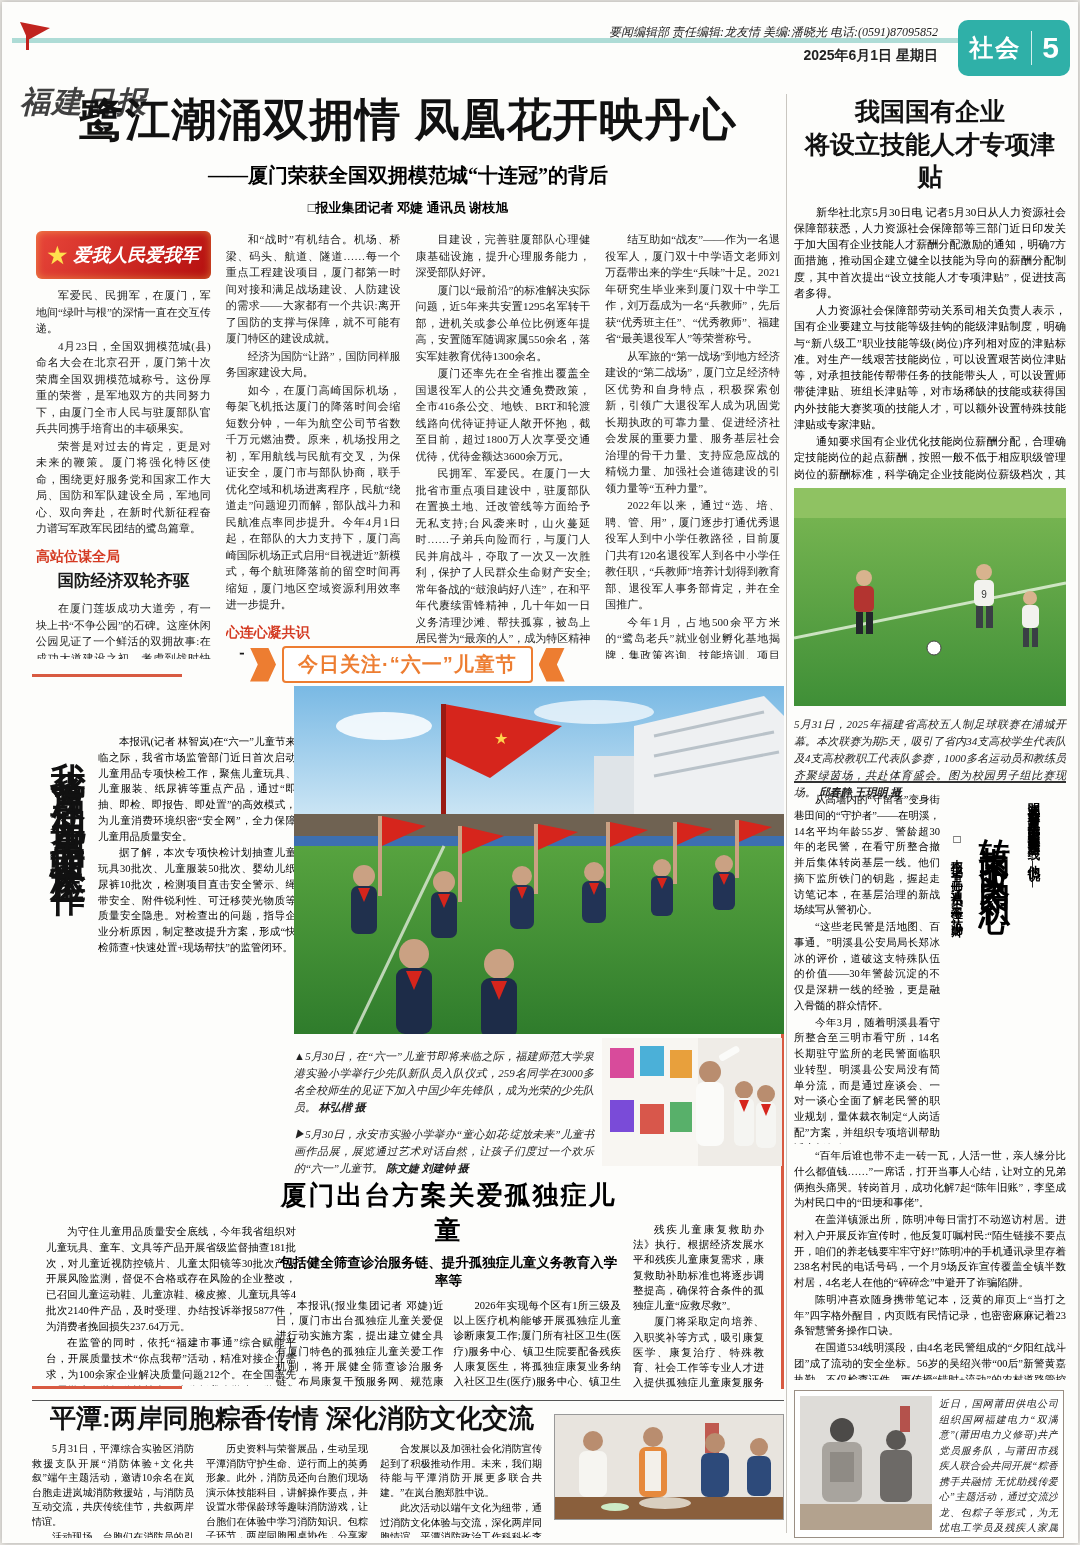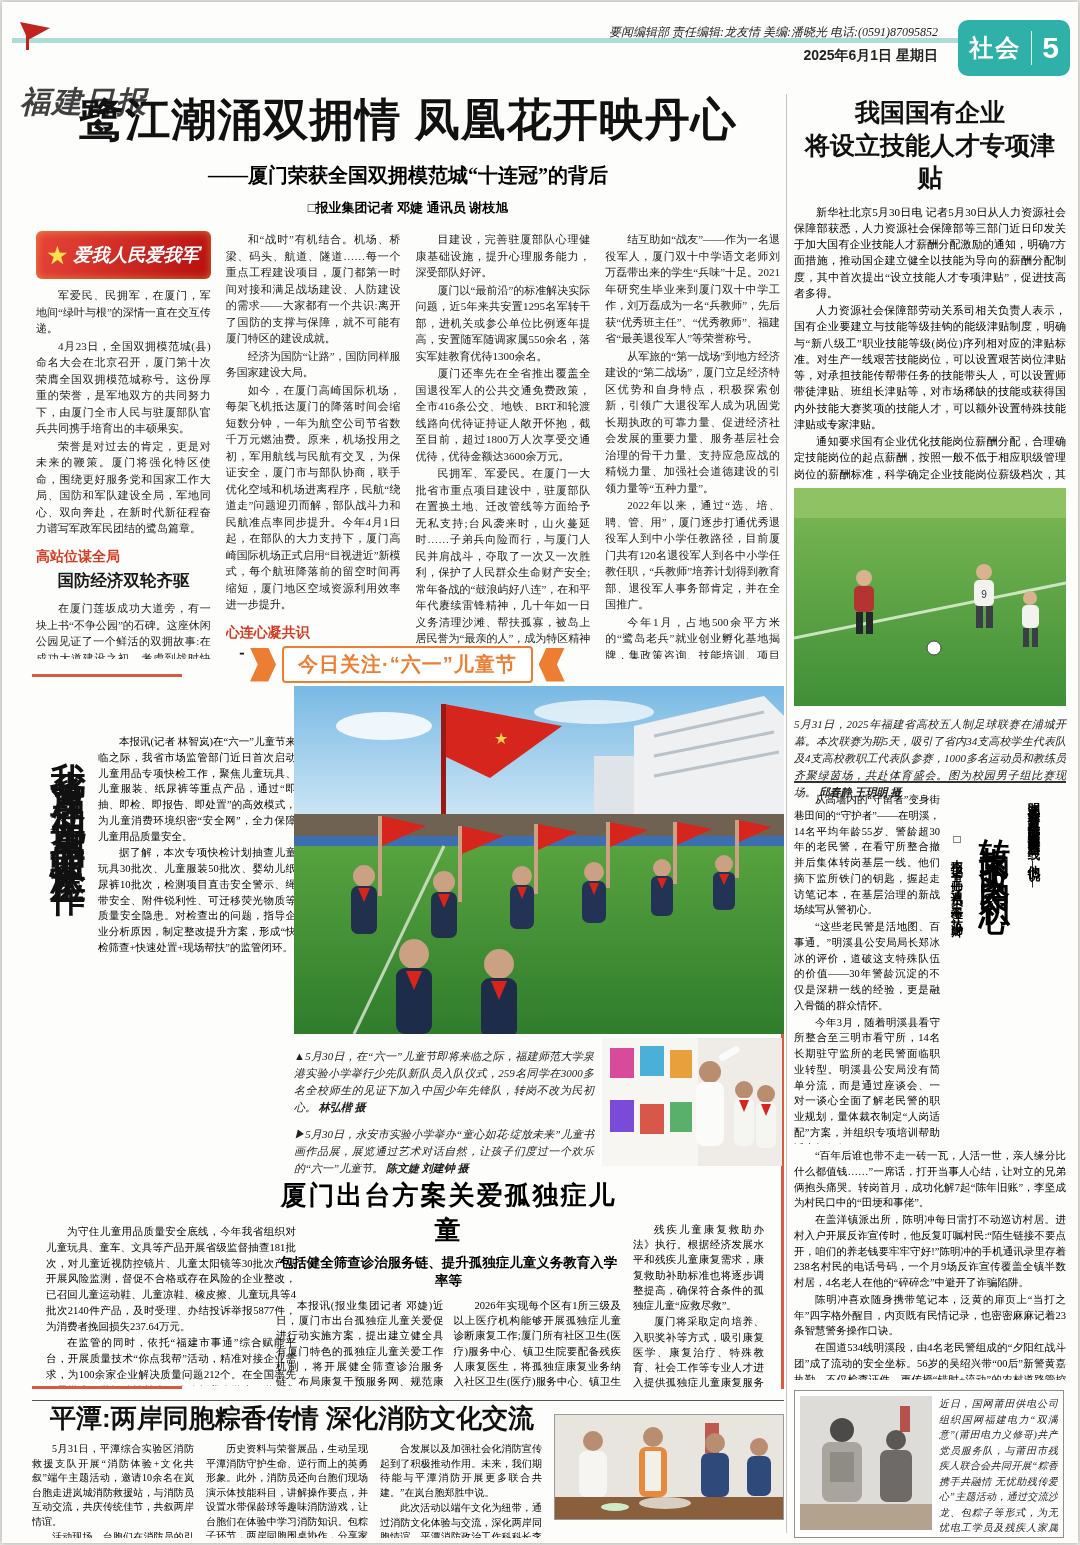--- a/index.html
+++ b/index.html
@@ -33,7 +33,7 @@
   .subh{text-align:center;font-weight:bold;font-size:16.5px;margin:0 0 7px;}
   
   .soe{position:absolute;left:792px;top:94px;width:272px;height:388px;overflow:hidden;}
-  .soe h2{margin:0 0 10px;text-align:center;font-size:25px;line-height:1.3;font-family:Liberation Sans, sans-serif;color:#111;}
+  .soe h2{margin:0 0 10px;text-align:center;font-size:25px;line-height:1.3;font-family:Liberation Serif, serif;color:#111;}
   .soe .flow{font-size:11px;line-height:1.48;}
   .photo-card{position:absolute;left:792px;top:486px;width:272px;}
   .caption{font-size:11px;line-height:1.55;font-family:"Liberation Serif",serif;font-style:italic;color:#222;margin-top:6px;text-align:justify;}

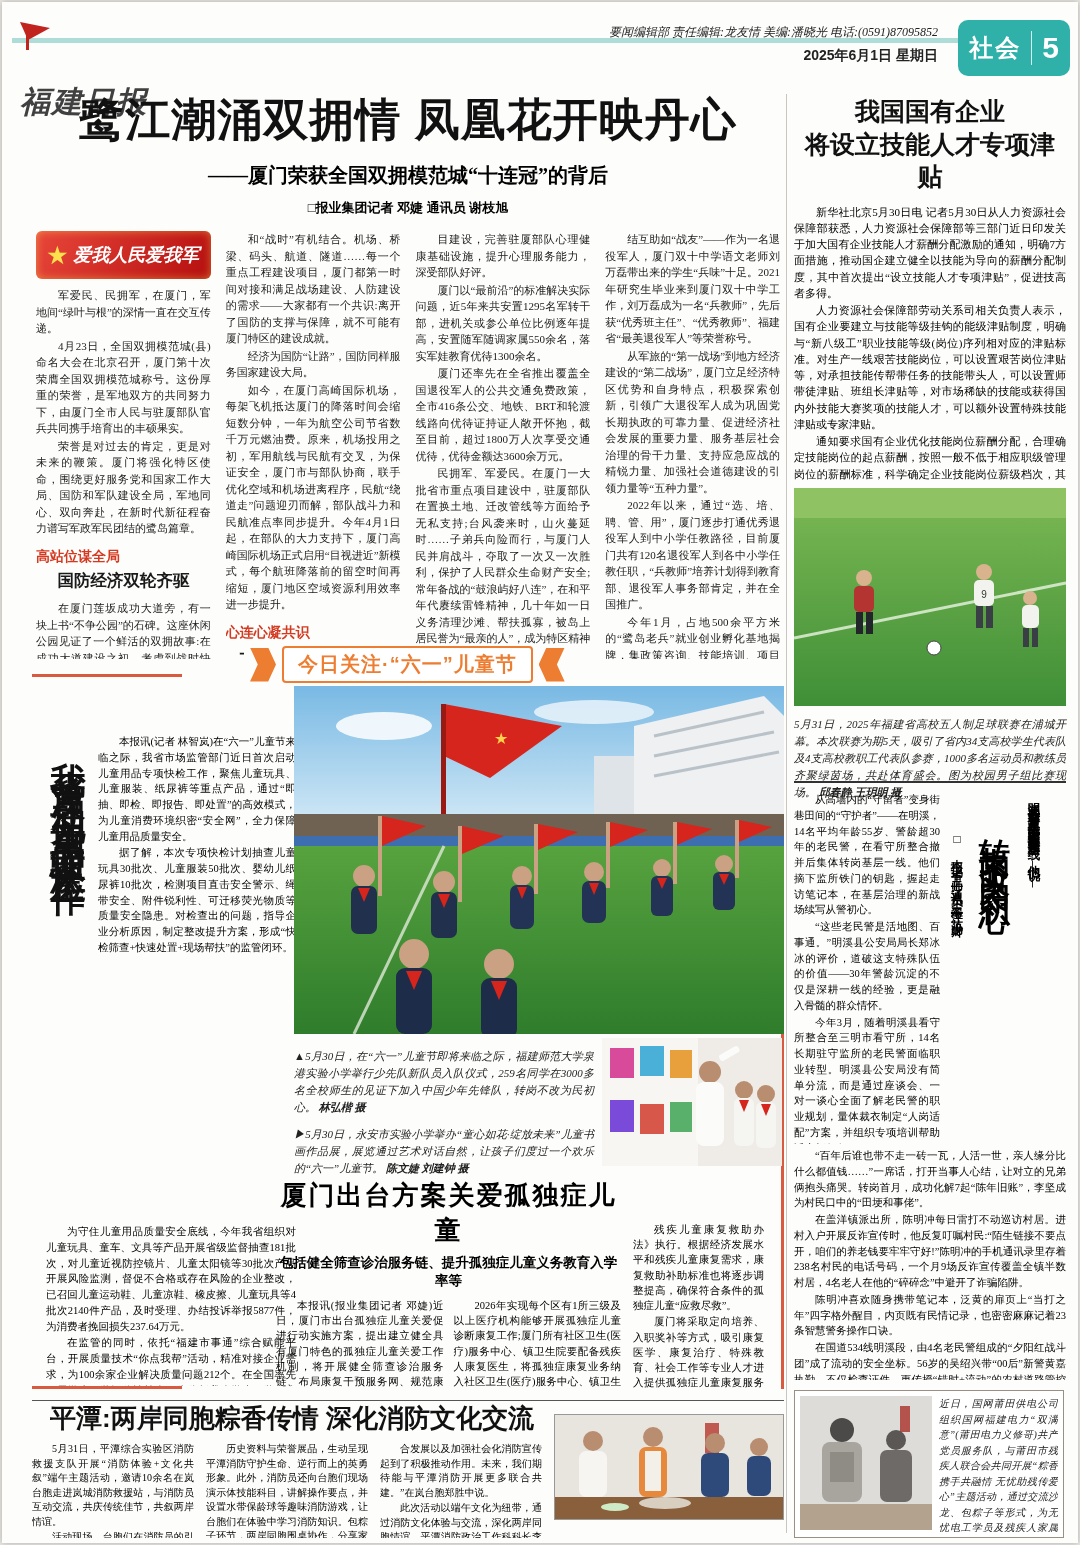--- a/index.html
+++ b/index.html
@@ -365,7 +365,7 @@
 
     <div class="caps">
       <div class="caption">
-        <span>▲5月30日，在“六一”儿童节即将来临之际，福建师范大学泉港实验小学举行少先队新队员入队仪式，259名同学在3000多名全校师生的见证下加入中国少年先锋队，转岗不改为民初心。</span>
+        <span>▲5月30日，在“六一”儿童节即将来临之际，福建师范大学泉港实验小学举行少先队新队员入队仪式，259名同学在3000多名全校师生的见证下加入中国少年先锋队，成为光荣的少先队员。</span>
         <span class="credit">林弘楷 摄</span>
       </div>
       <div class="caption">

